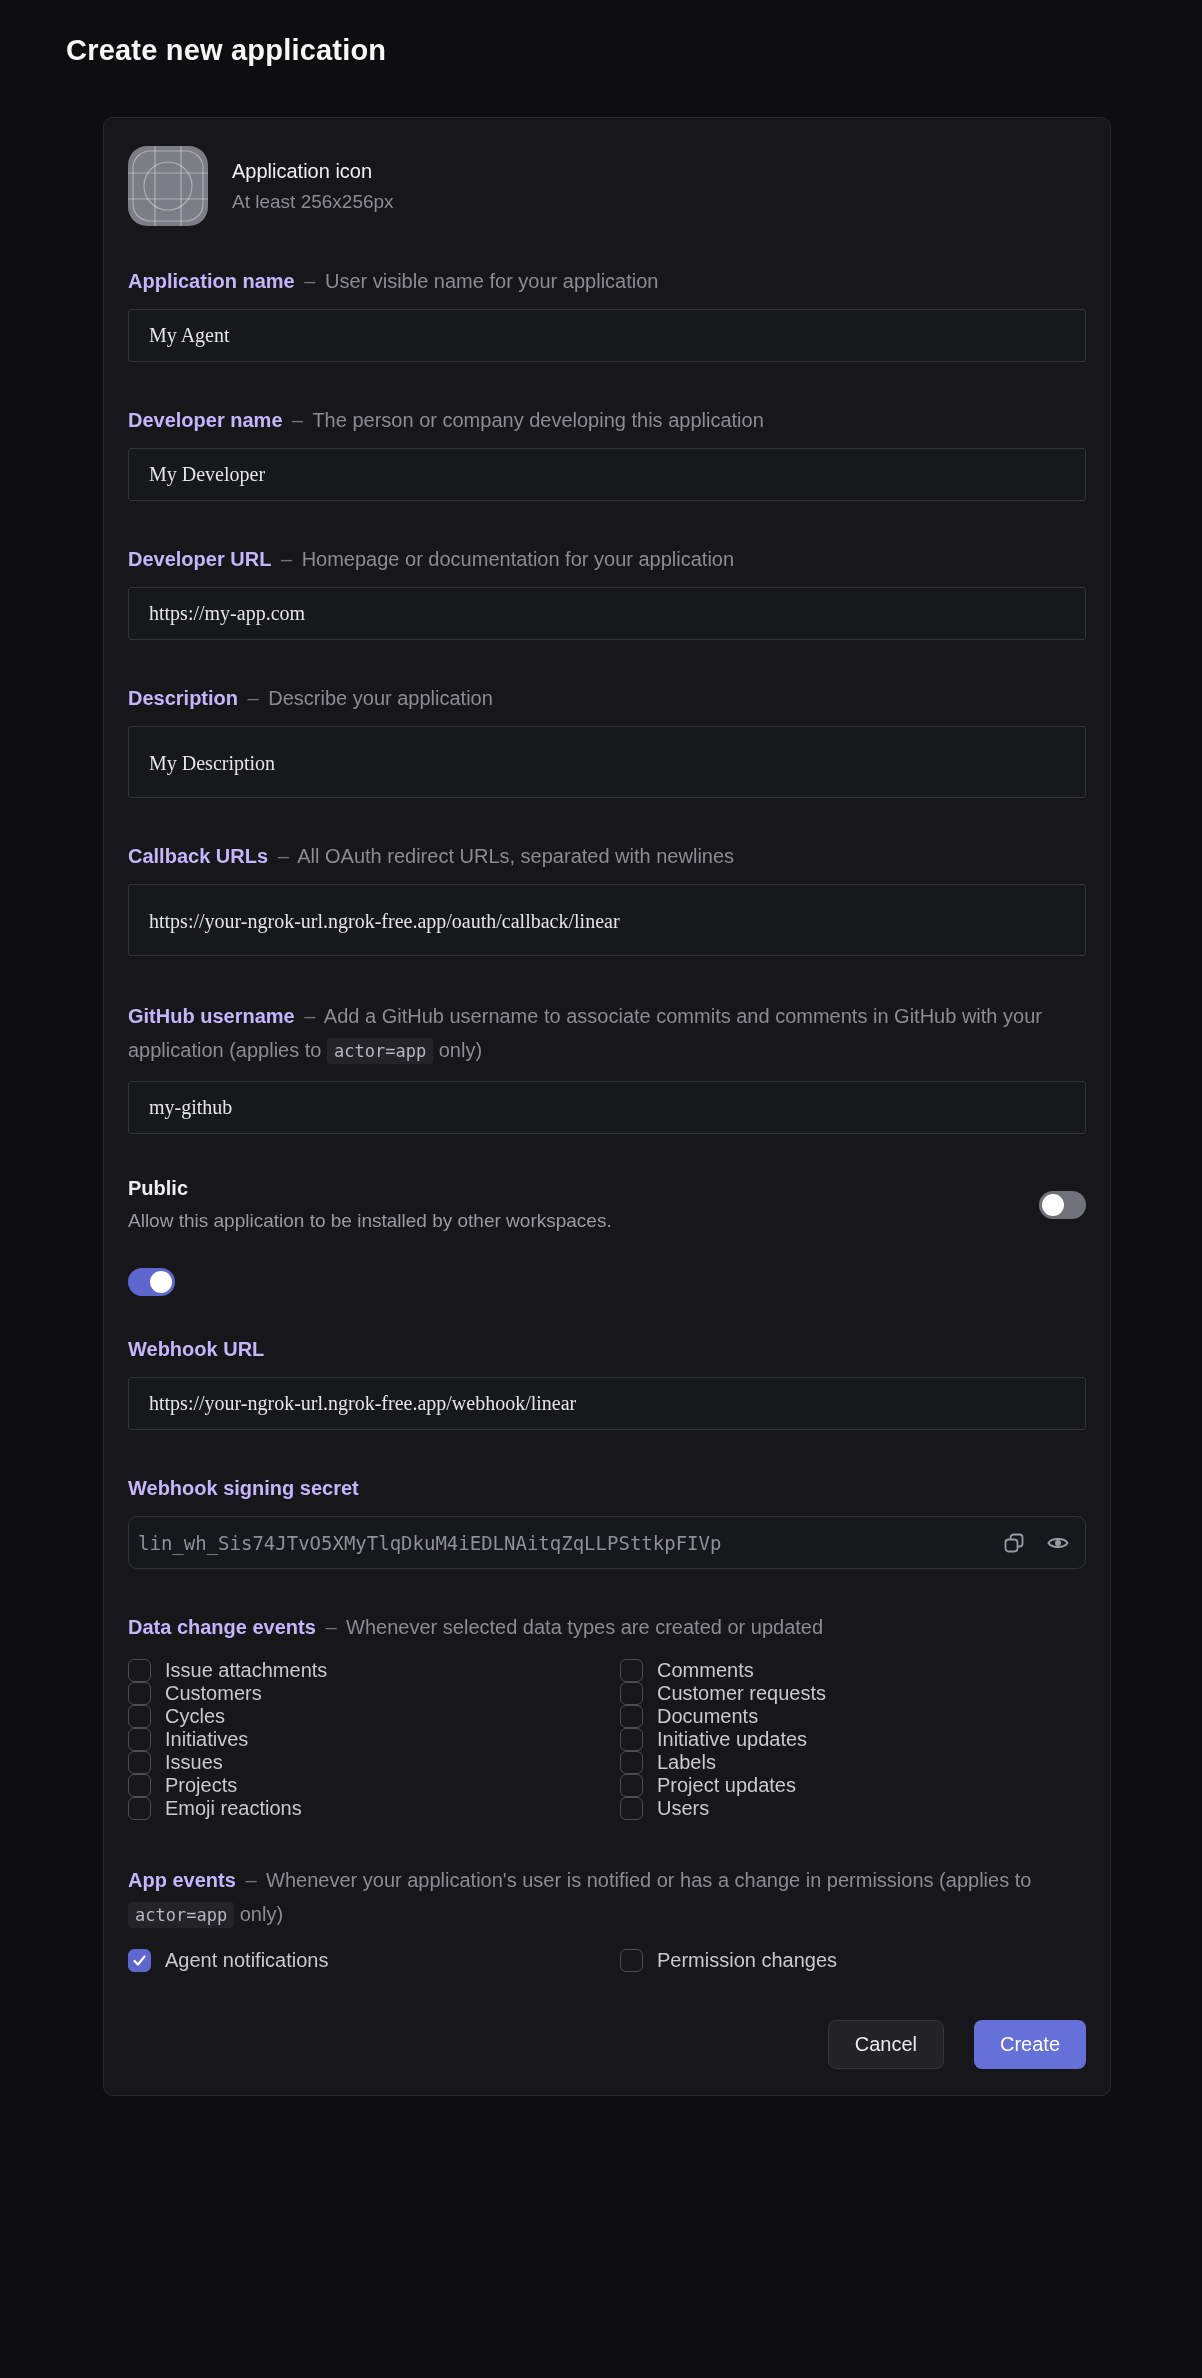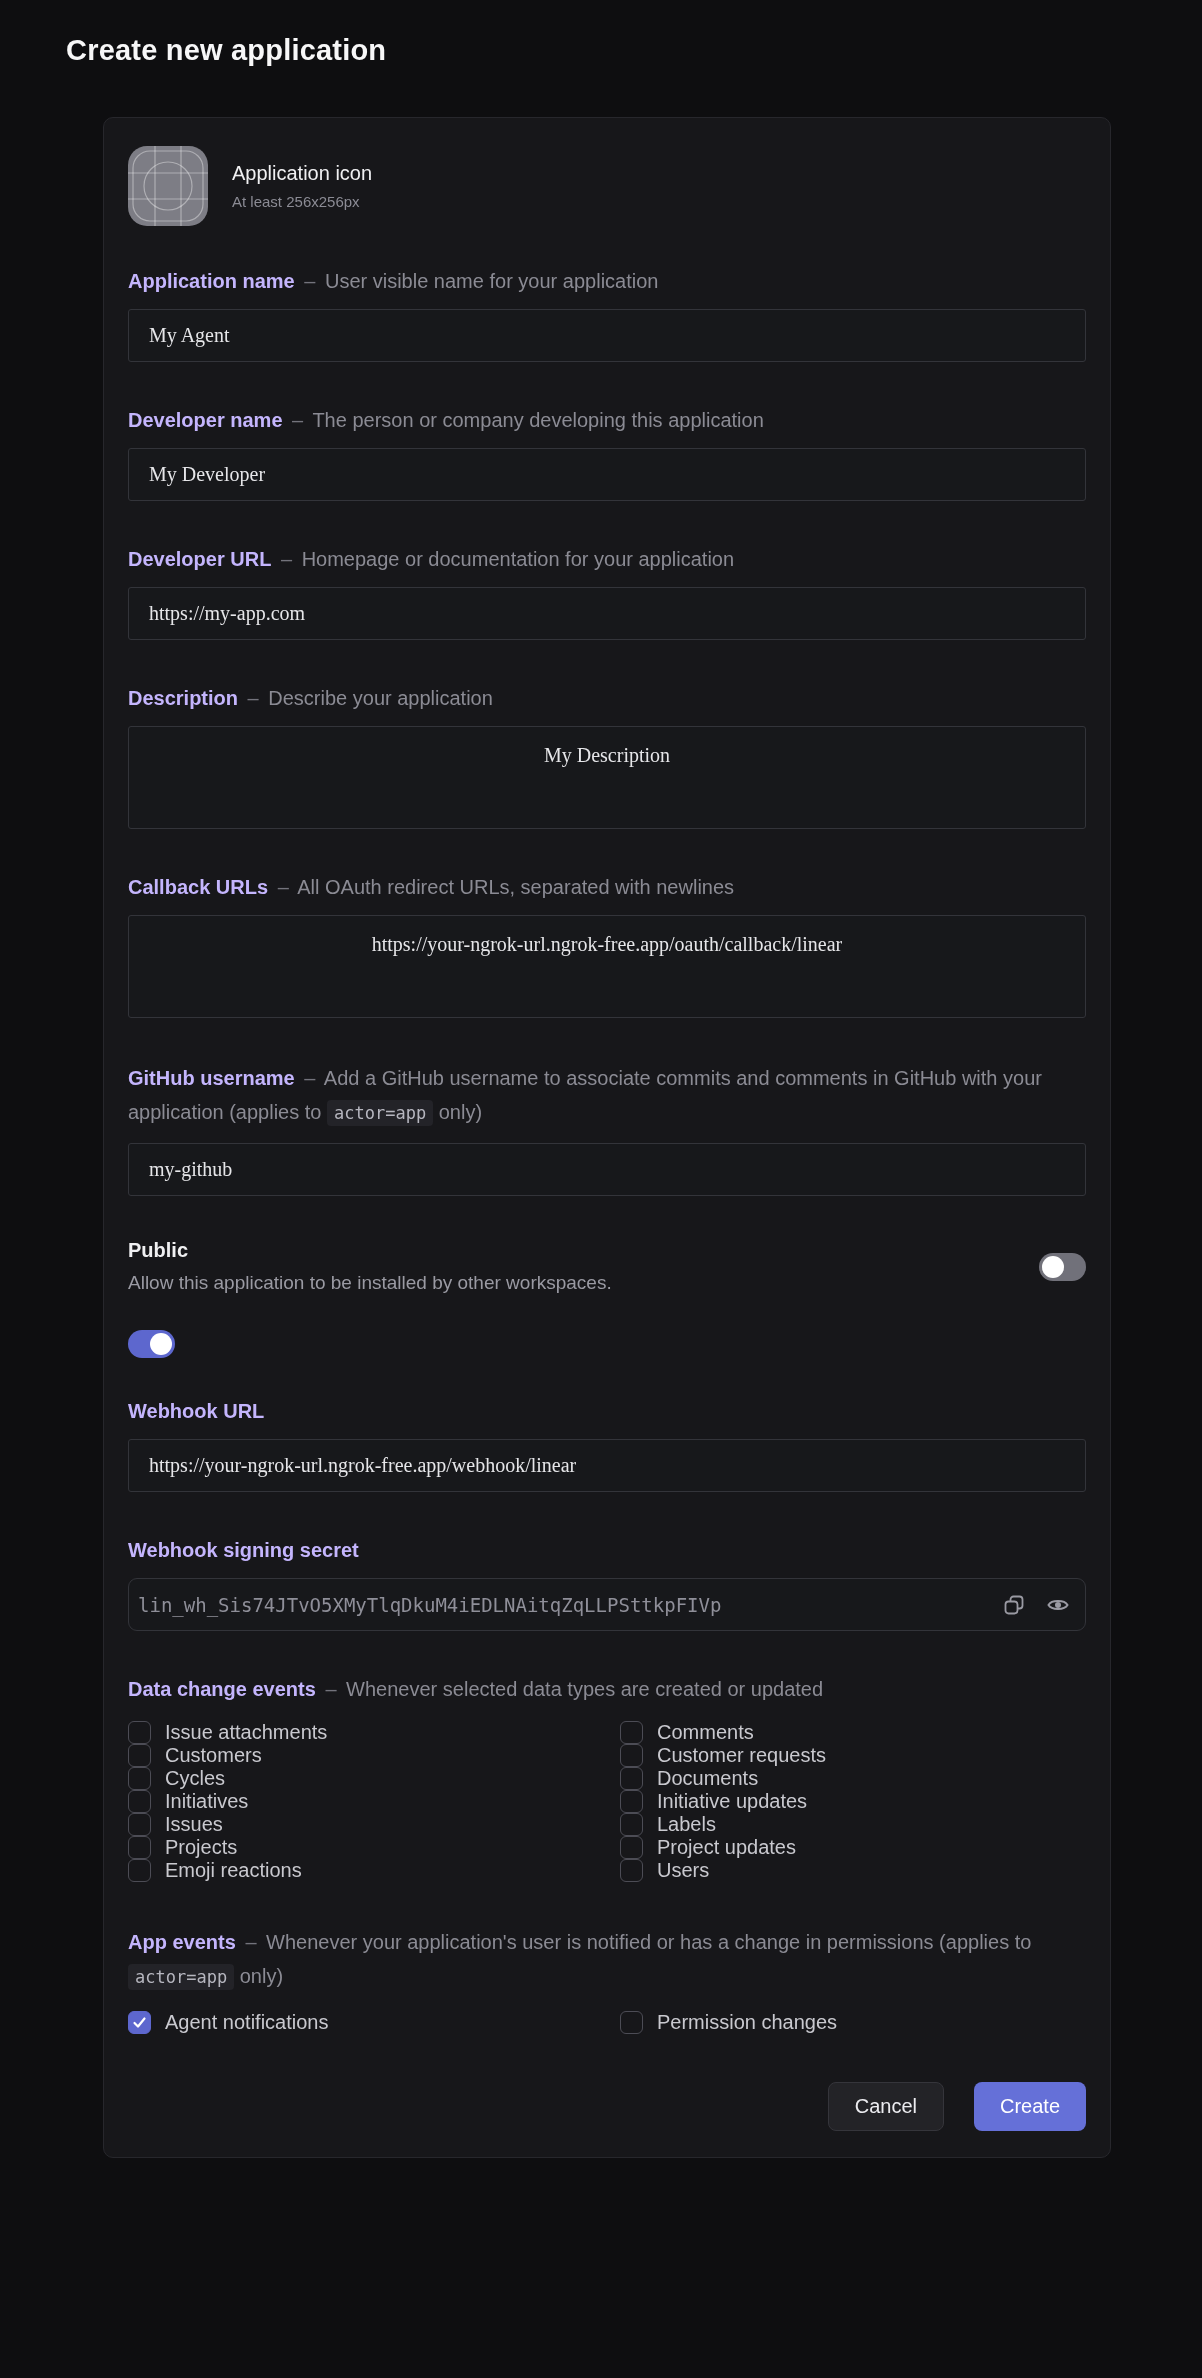--- a/index.html
+++ b/index.html
@@ -34,7 +34,7 @@
     display:block;
   }
   .icon-title { font-size:20px; font-weight:500; color:#f0f0f2; margin-bottom:8px; }
-  .icon-sub { font-size:15px; color:#8b8b94; }
+  .icon-sub { font-size:19px; color:#8b8b94; }
   
   .group { margin-bottom:43px; }
   .label-line { font-size:20px; line-height:30px; margin-bottom:13px; max-width:958px; }

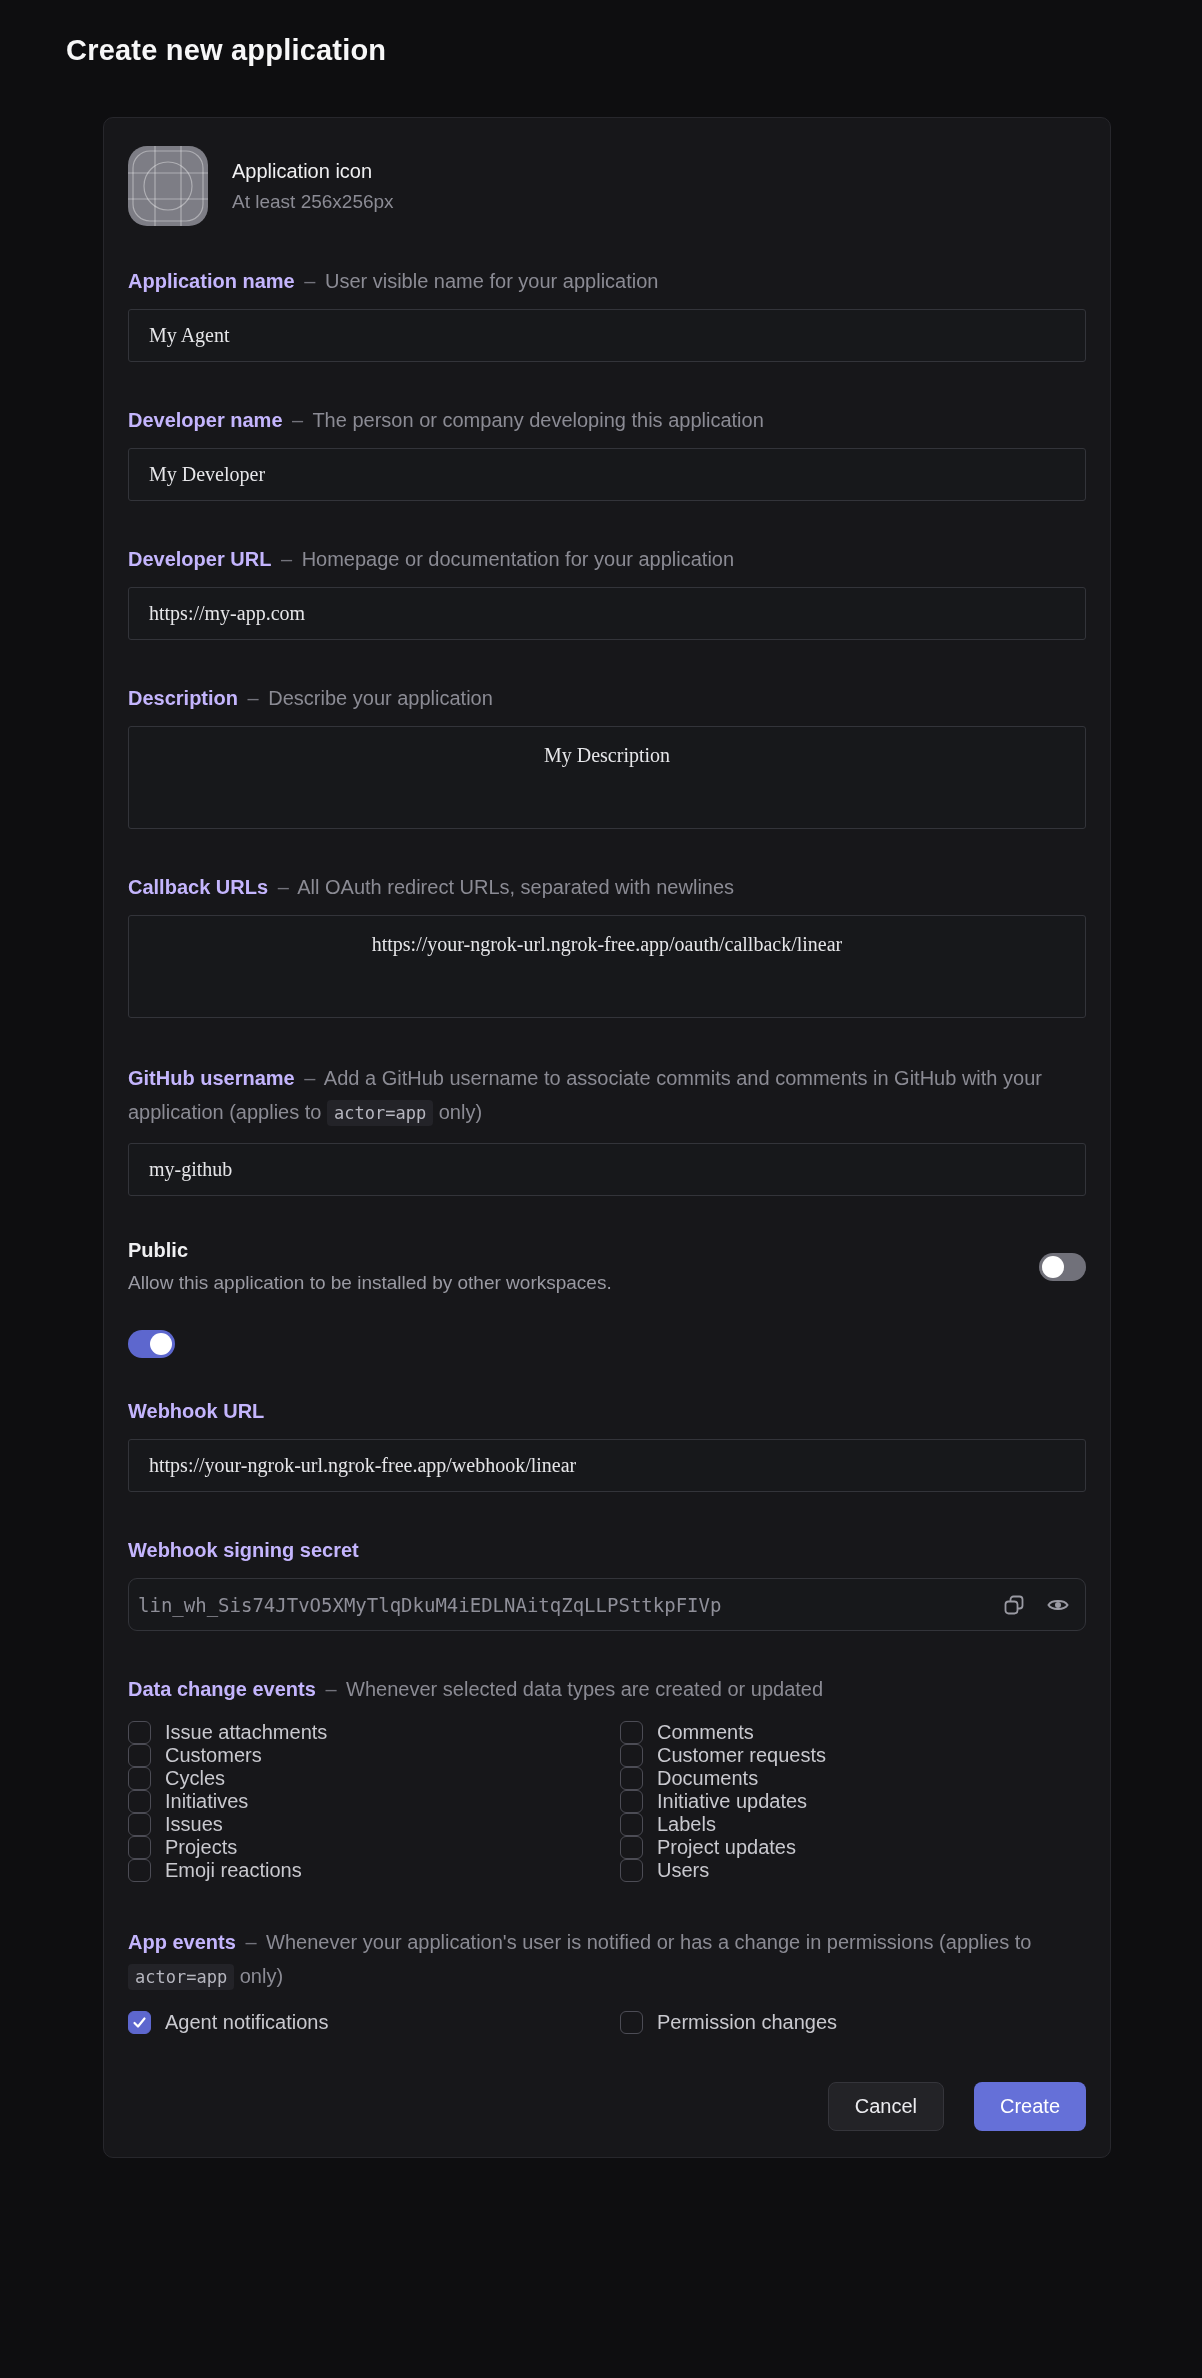--- a/index.html
+++ b/index.html
@@ -62,7 +62,7 @@
     outline:none;
   }
   .input { height:53px; }
-  .textarea { height:103px; padding-top:15px; resize:none; line-height:26px;text-align:center; }
+  .textarea { height:72px; padding-top:23px; resize:none; line-height:26px; }
   
   .toggle-row {
     display:flex; justify-content:space-between; align-items:center;

